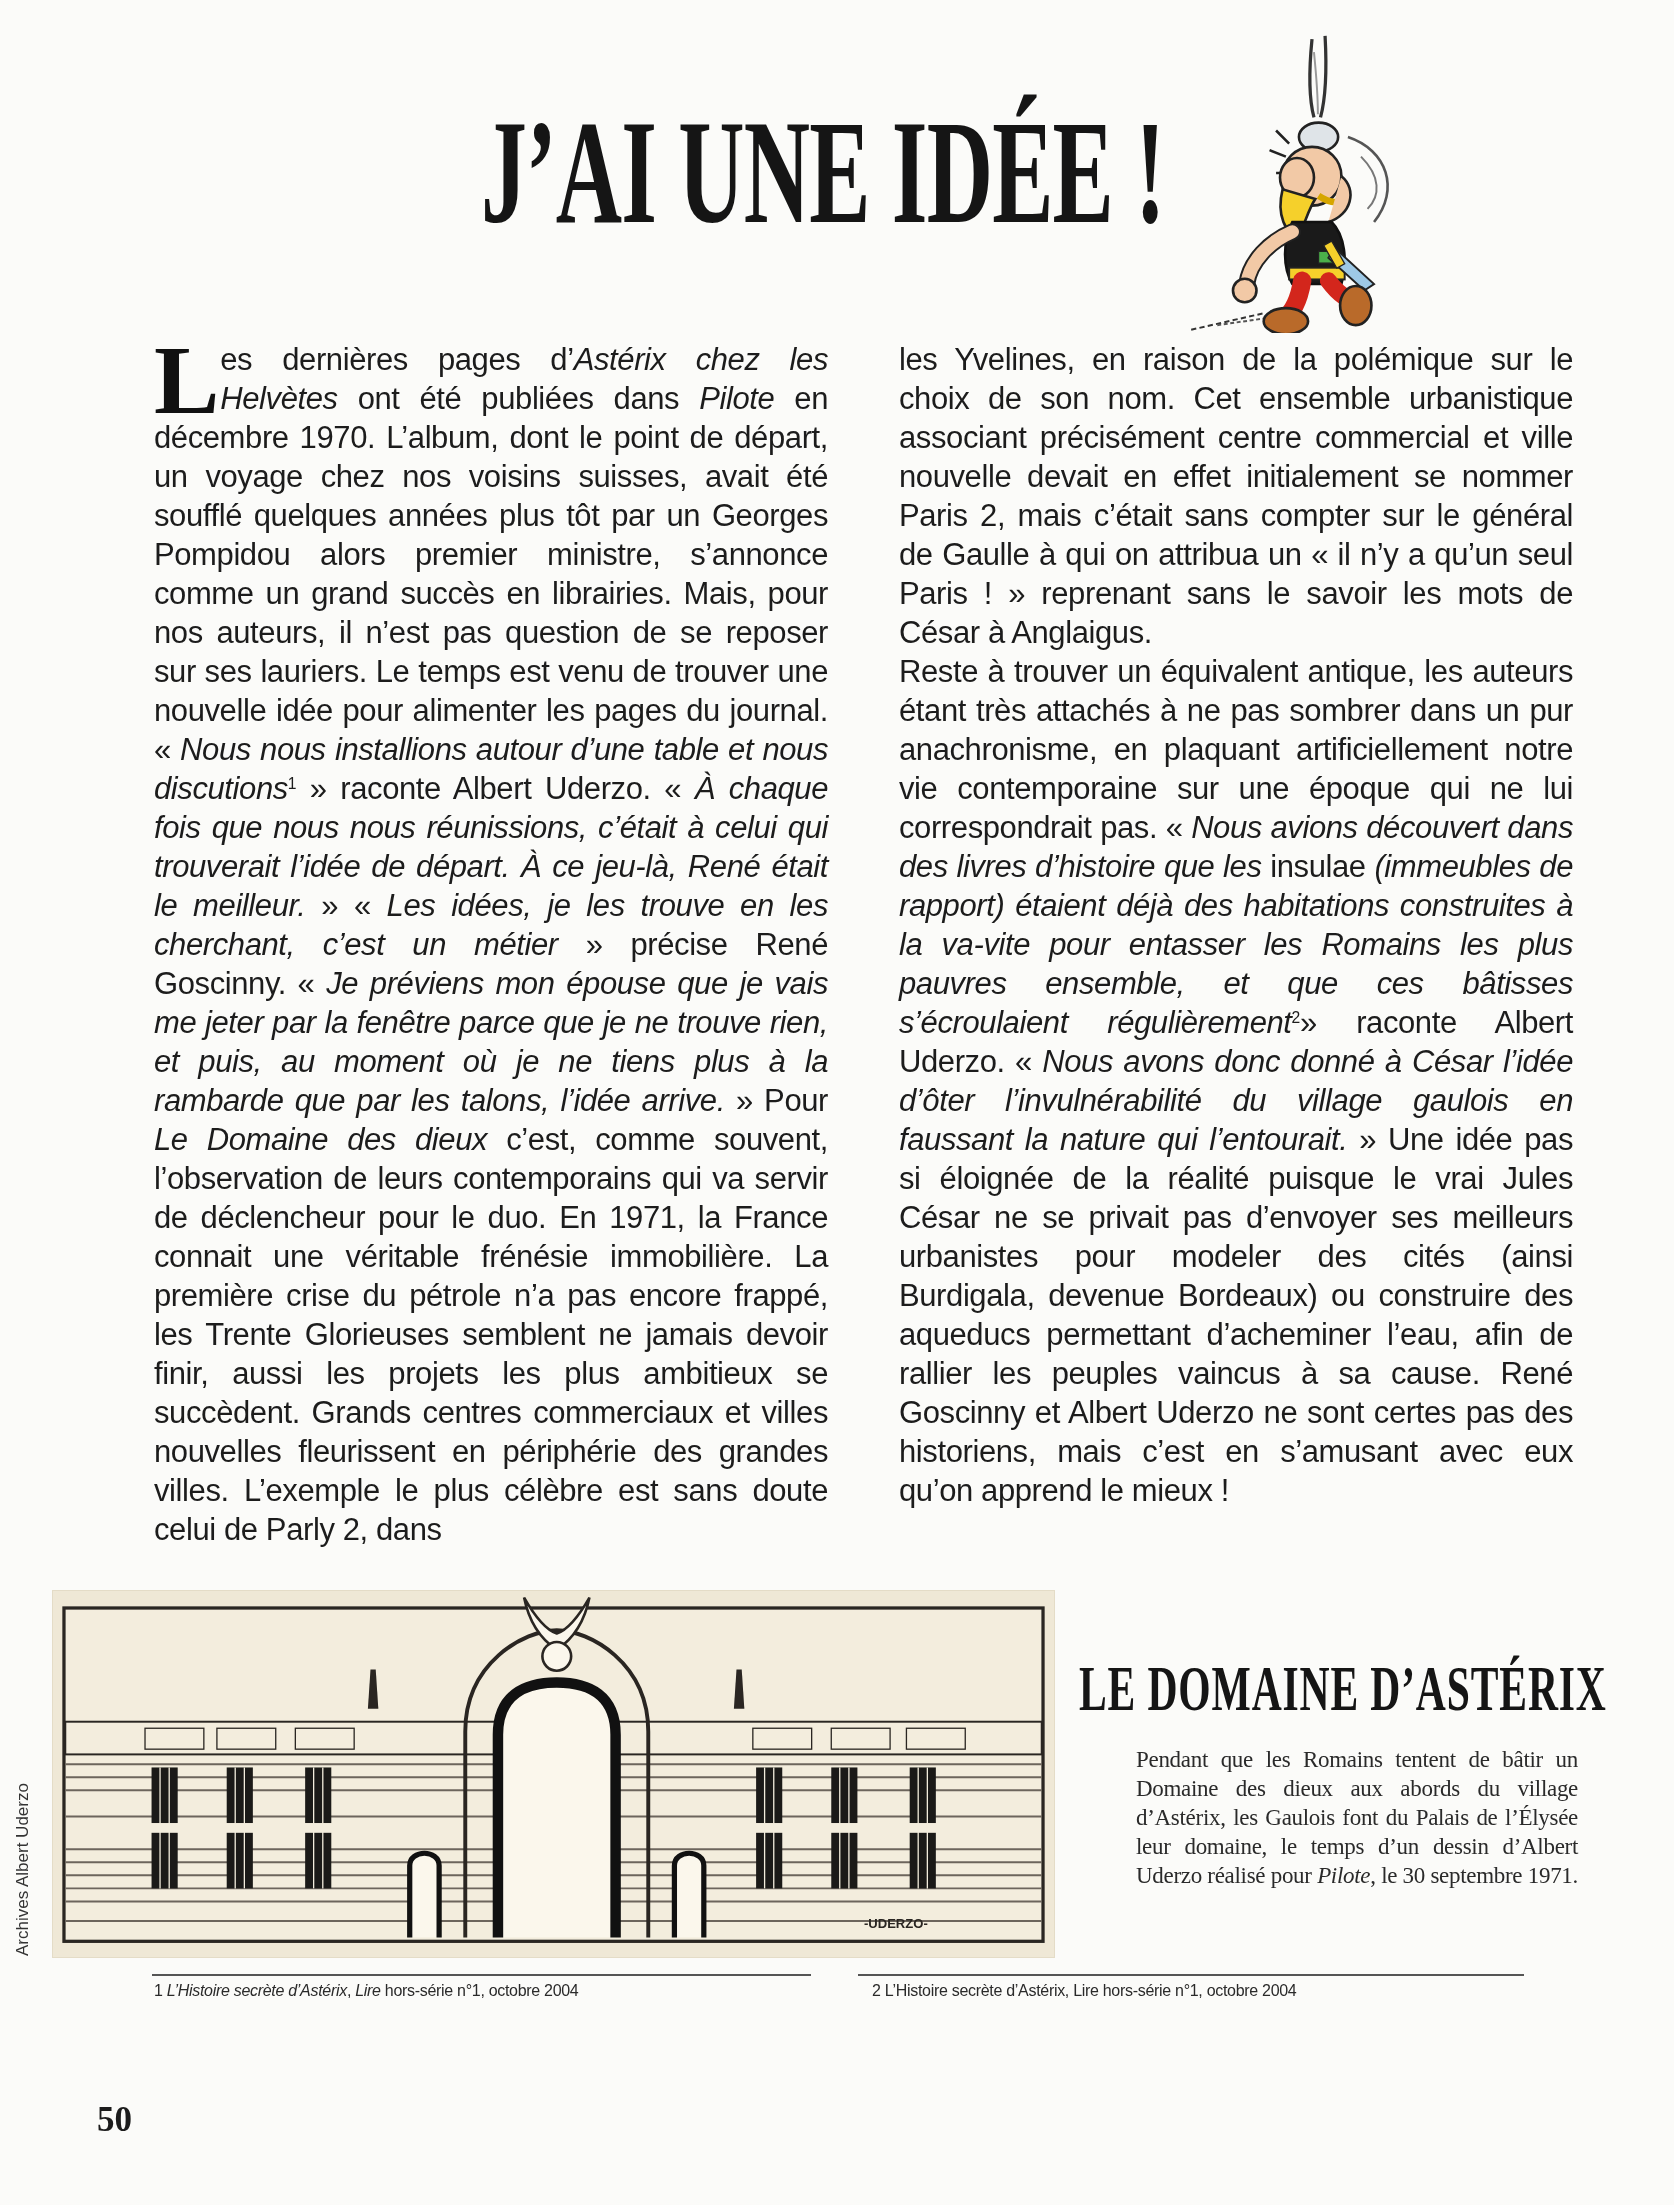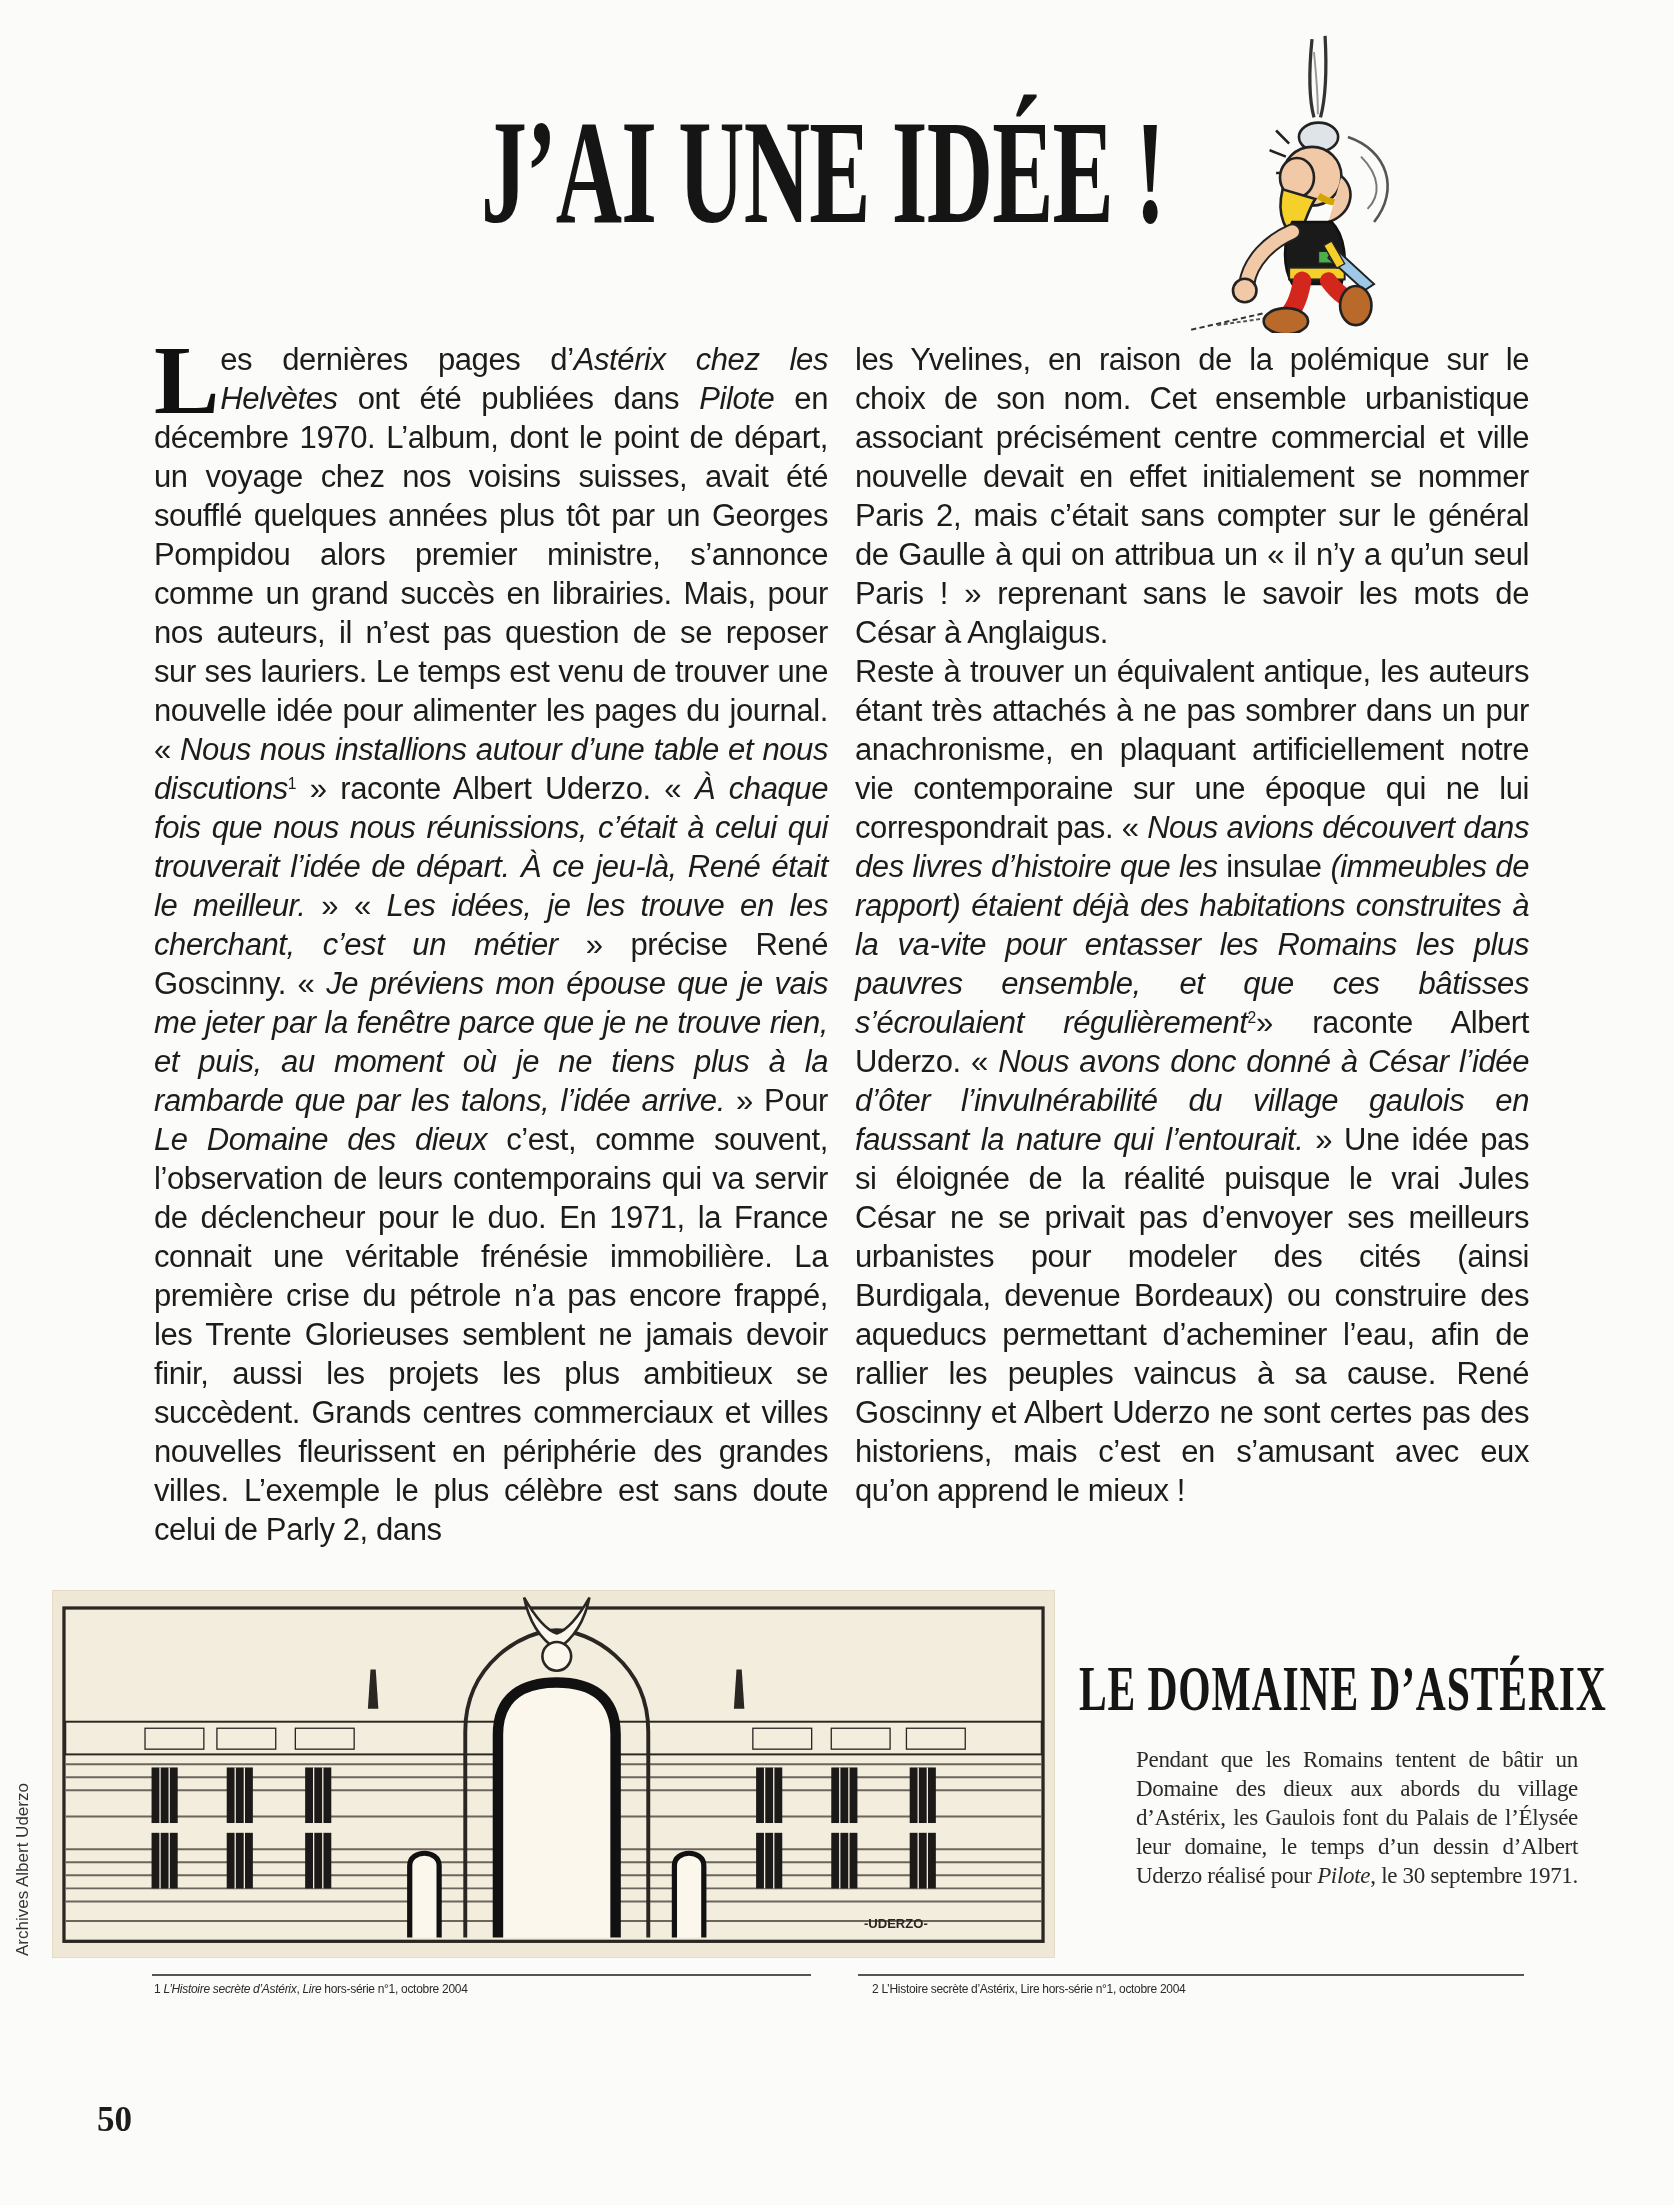--- a/index.html
+++ b/index.html
@@ -19,7 +19,7 @@
     font-size: 31px; line-height: 39px; text-align: justify; letter-spacing: -0.4px;
   }
   .col.left { left: 154px; }
-  .col.right { left: 855px; }
+  .col.right { left: 899px; }
   .col p { margin: 0; }
   .col p + p { }
   .dropcap {

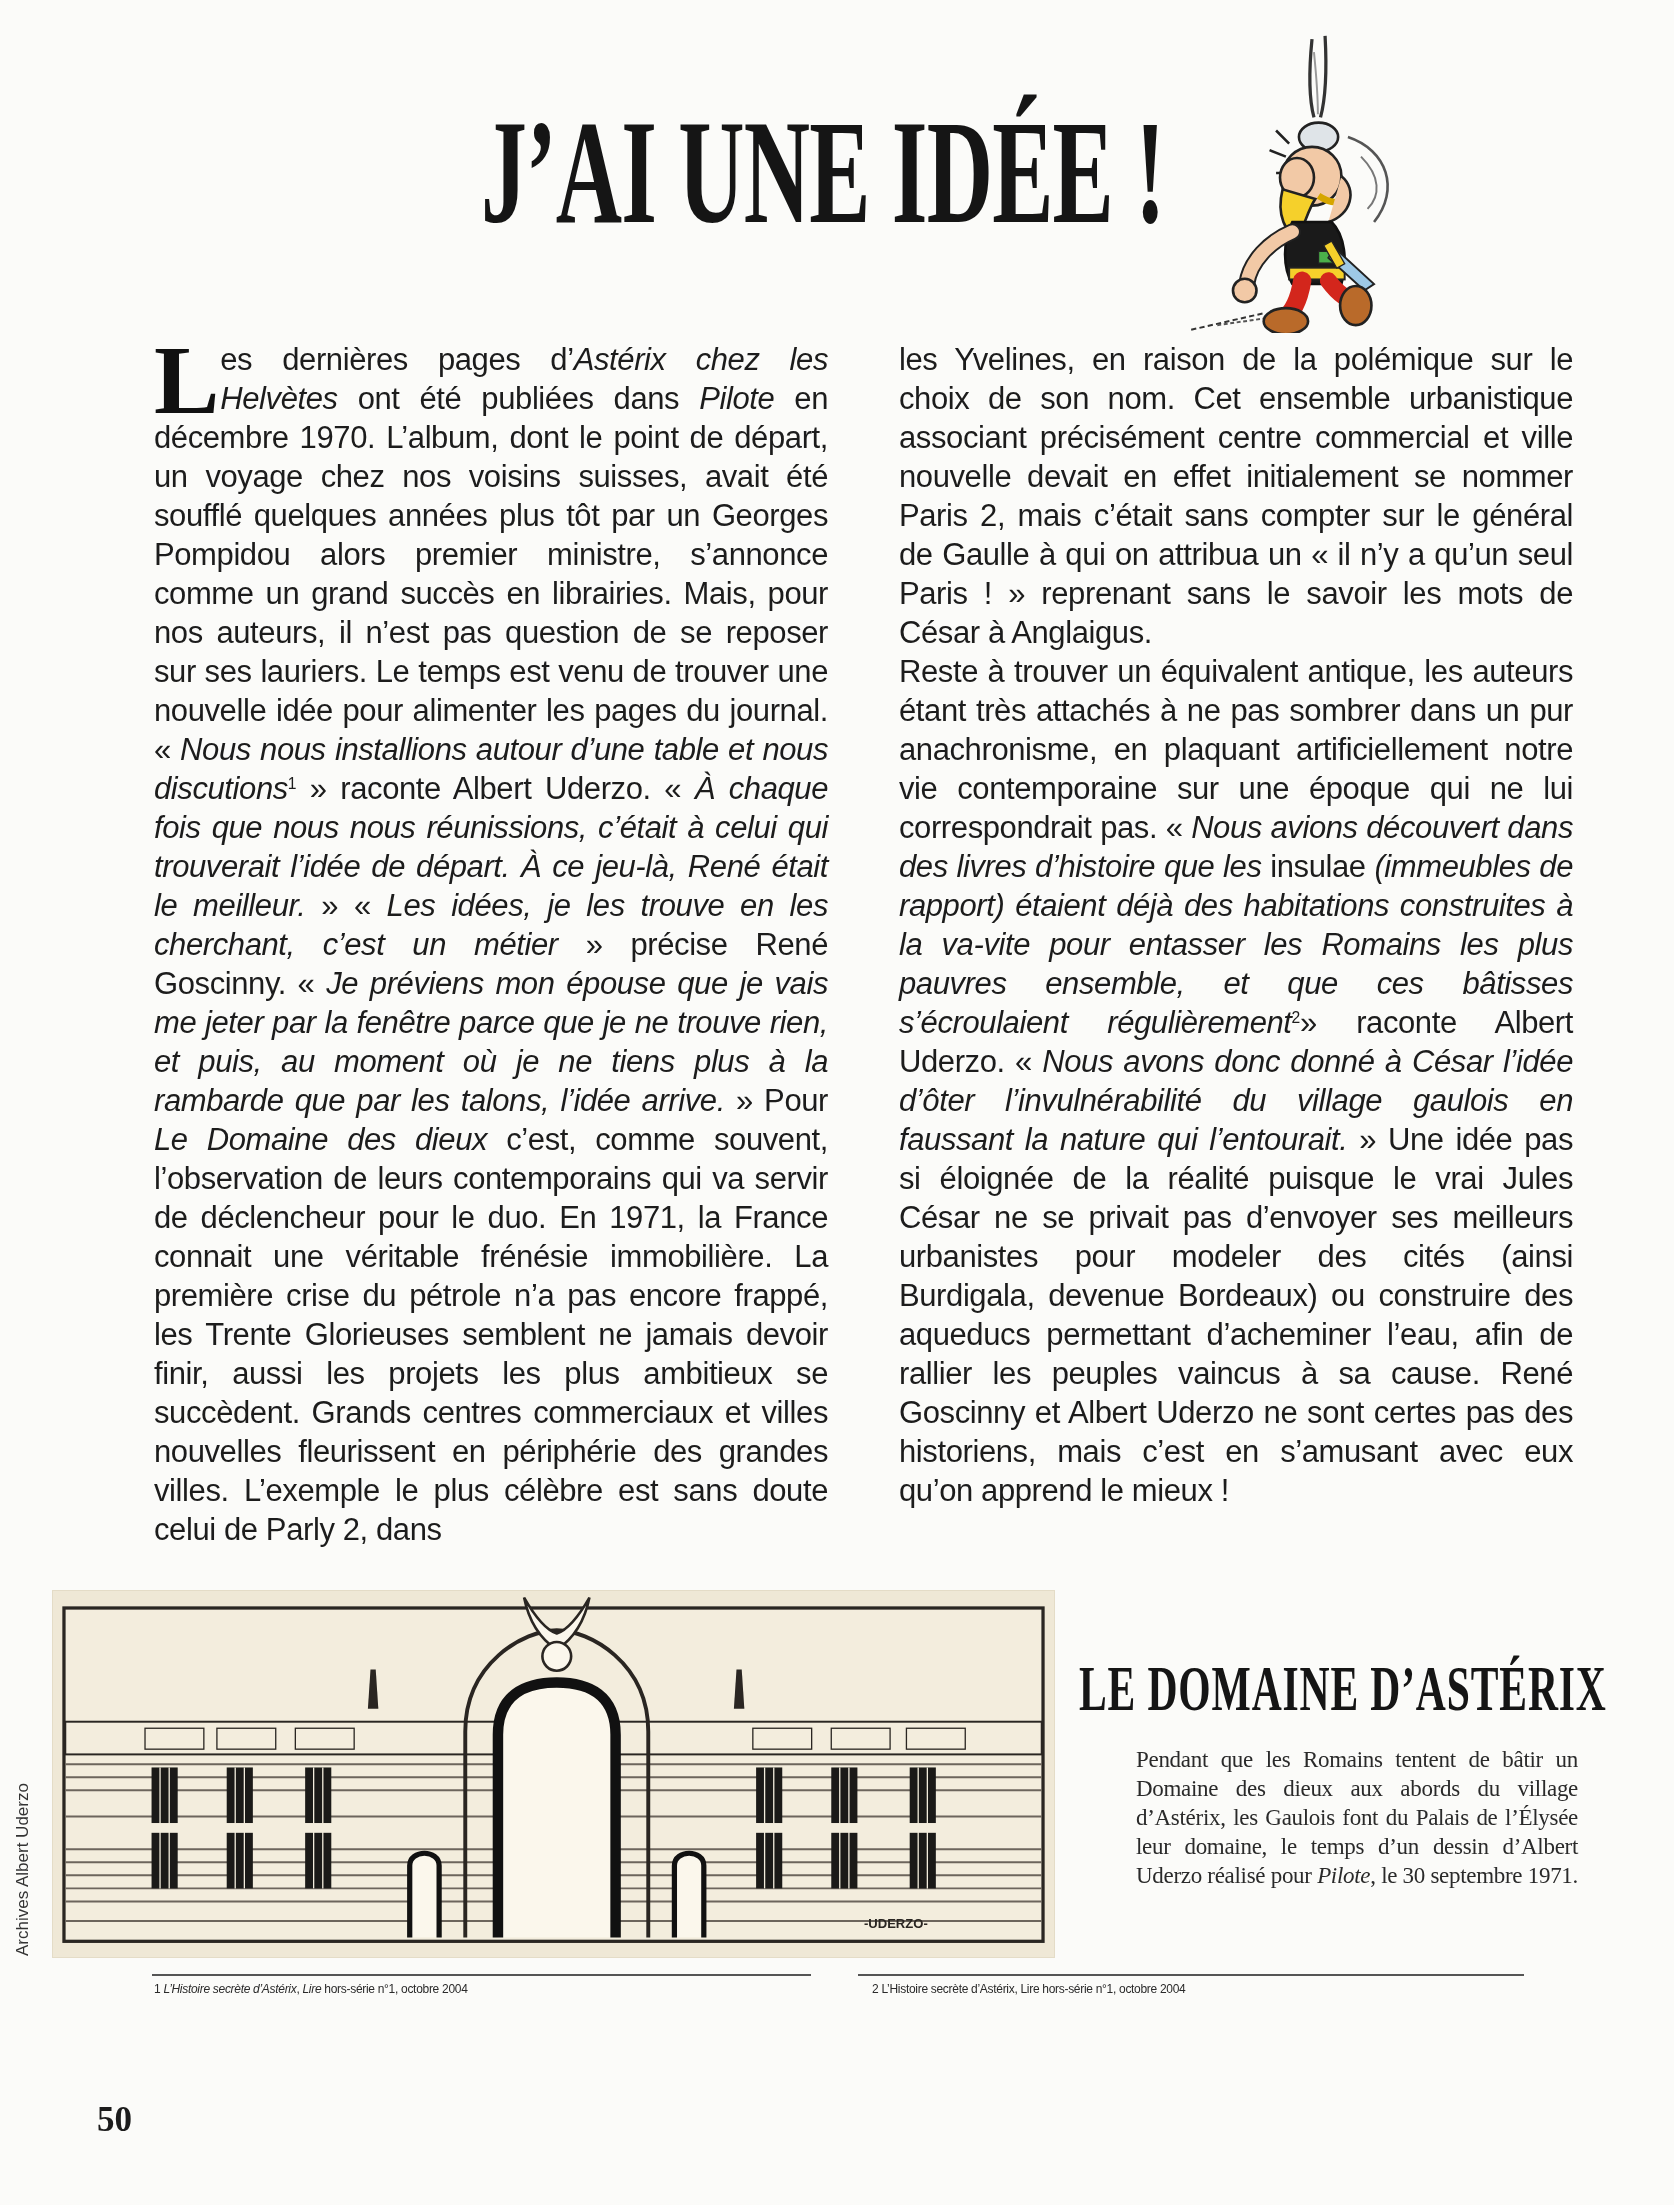--- a/index.html
+++ b/index.html
@@ -49,7 +49,7 @@
   .rule { position: absolute; top: 1974px; height: 2px; background: #555; }
   .rule.left { left: 152px; width: 659px; }
   .rule.right { left: 858px; width: 666px; }
-  .footnote { position: absolute; top: 1982px; font-size: 12px; color: #2a2a2a; letter-spacing: -0.3px; white-space: nowrap; }
+  .footnote { position: absolute; top: 1982px; font-size: 16px; color: #2a2a2a; letter-spacing: -0.3px; white-space: nowrap; }
   .footnote.left { left: 154px; }
   .footnote.right { left: 858px; margin-left: 14px; }
   .page-number {

